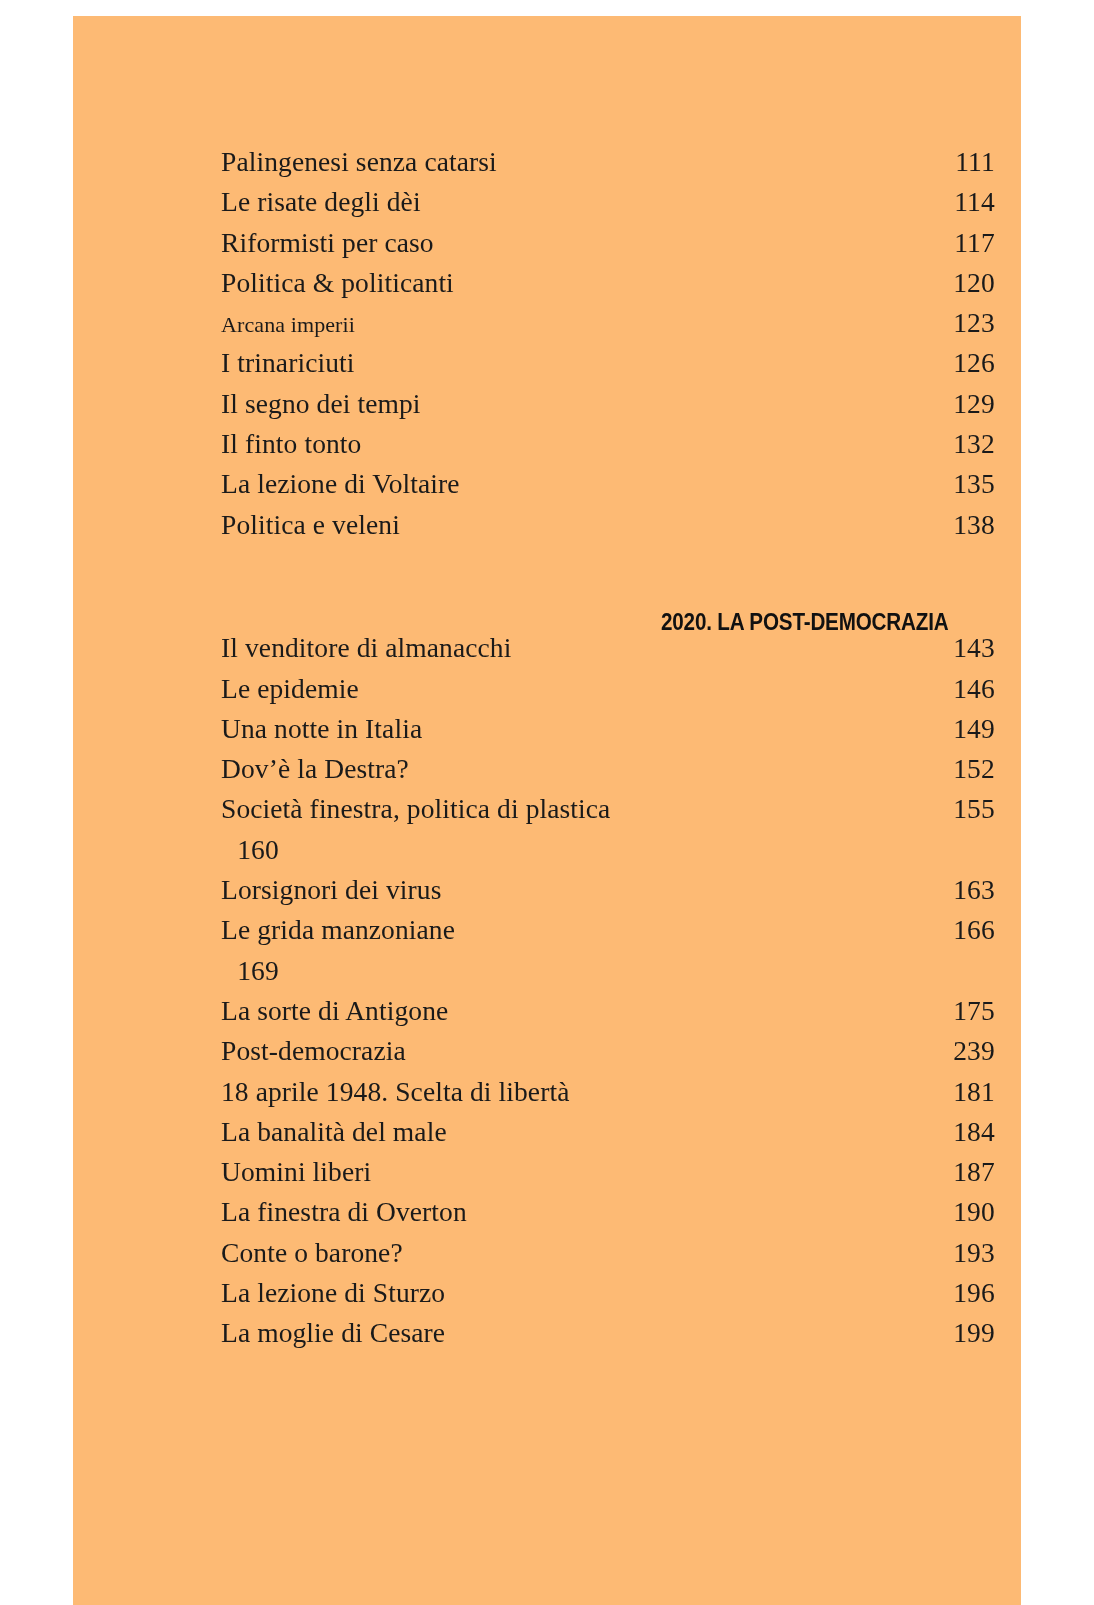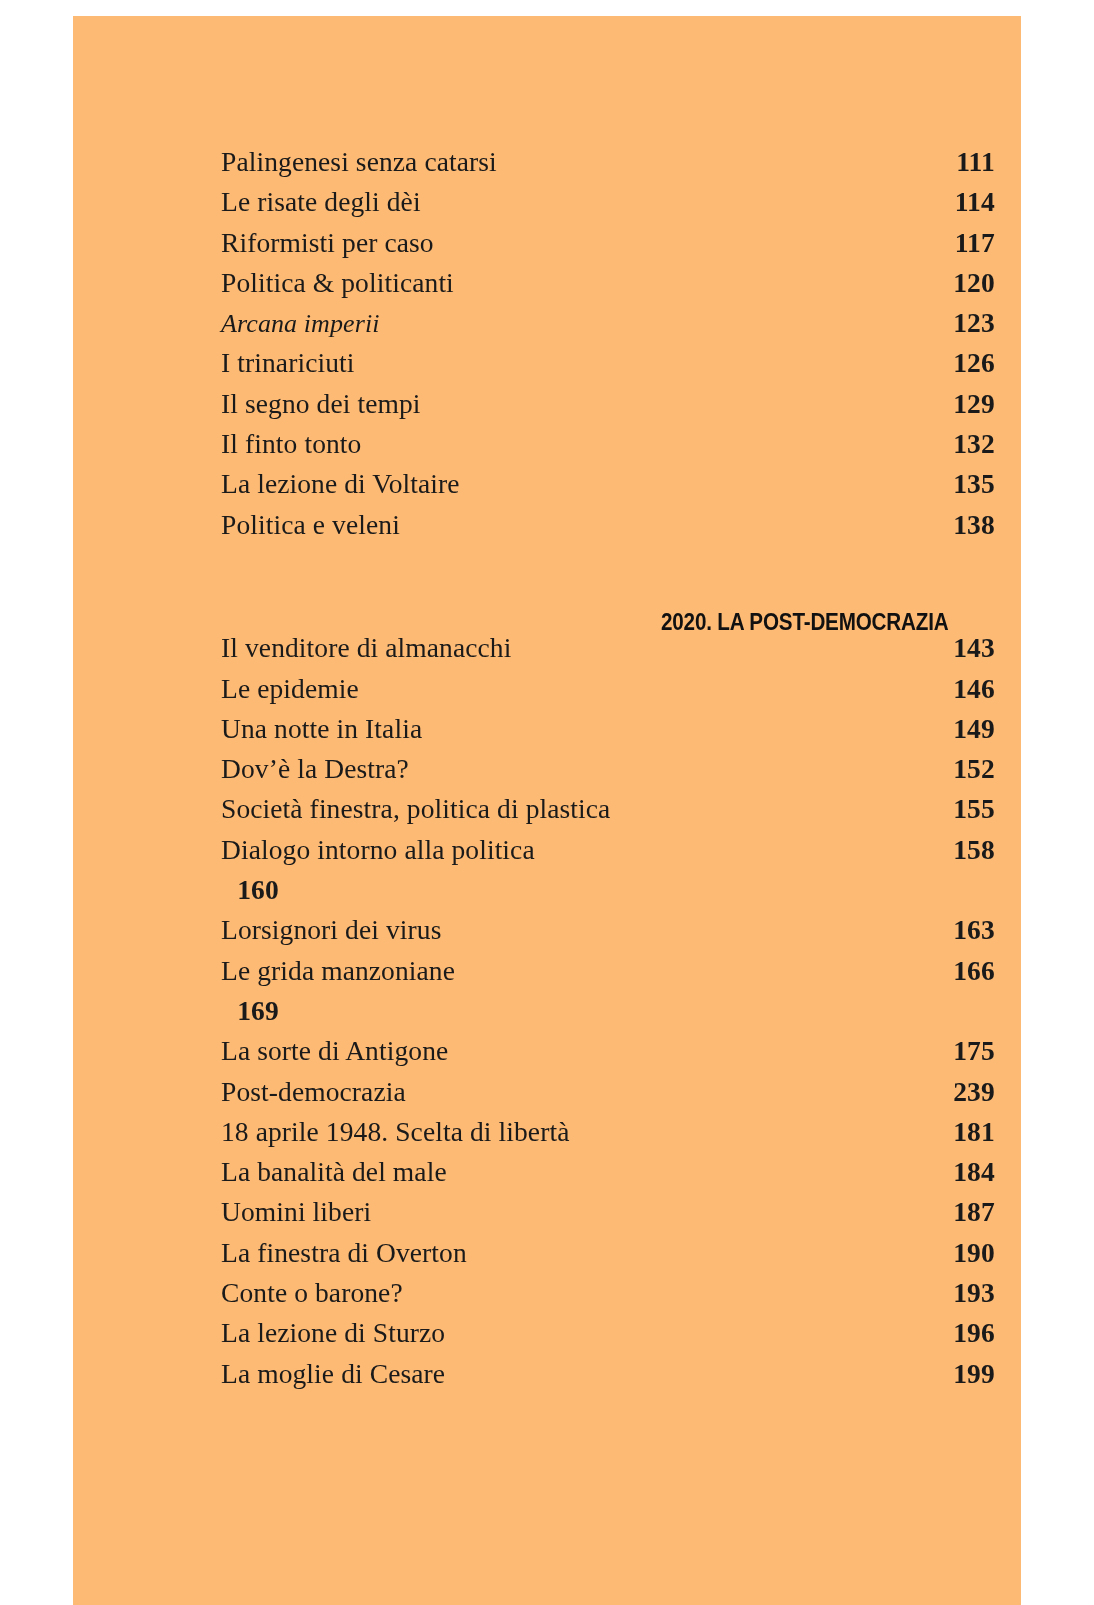--- a/index.html
+++ b/index.html
@@ -53,7 +53,7 @@
   .entry-page {
     font-family: "Liberation Serif", "DejaVu Serif", serif;
     font-size: 27.5px;
-    font-weight: 700;
+    font-weight: 400;
     color: #1a1a1a;
     line-height: 1;
     text-align: right;

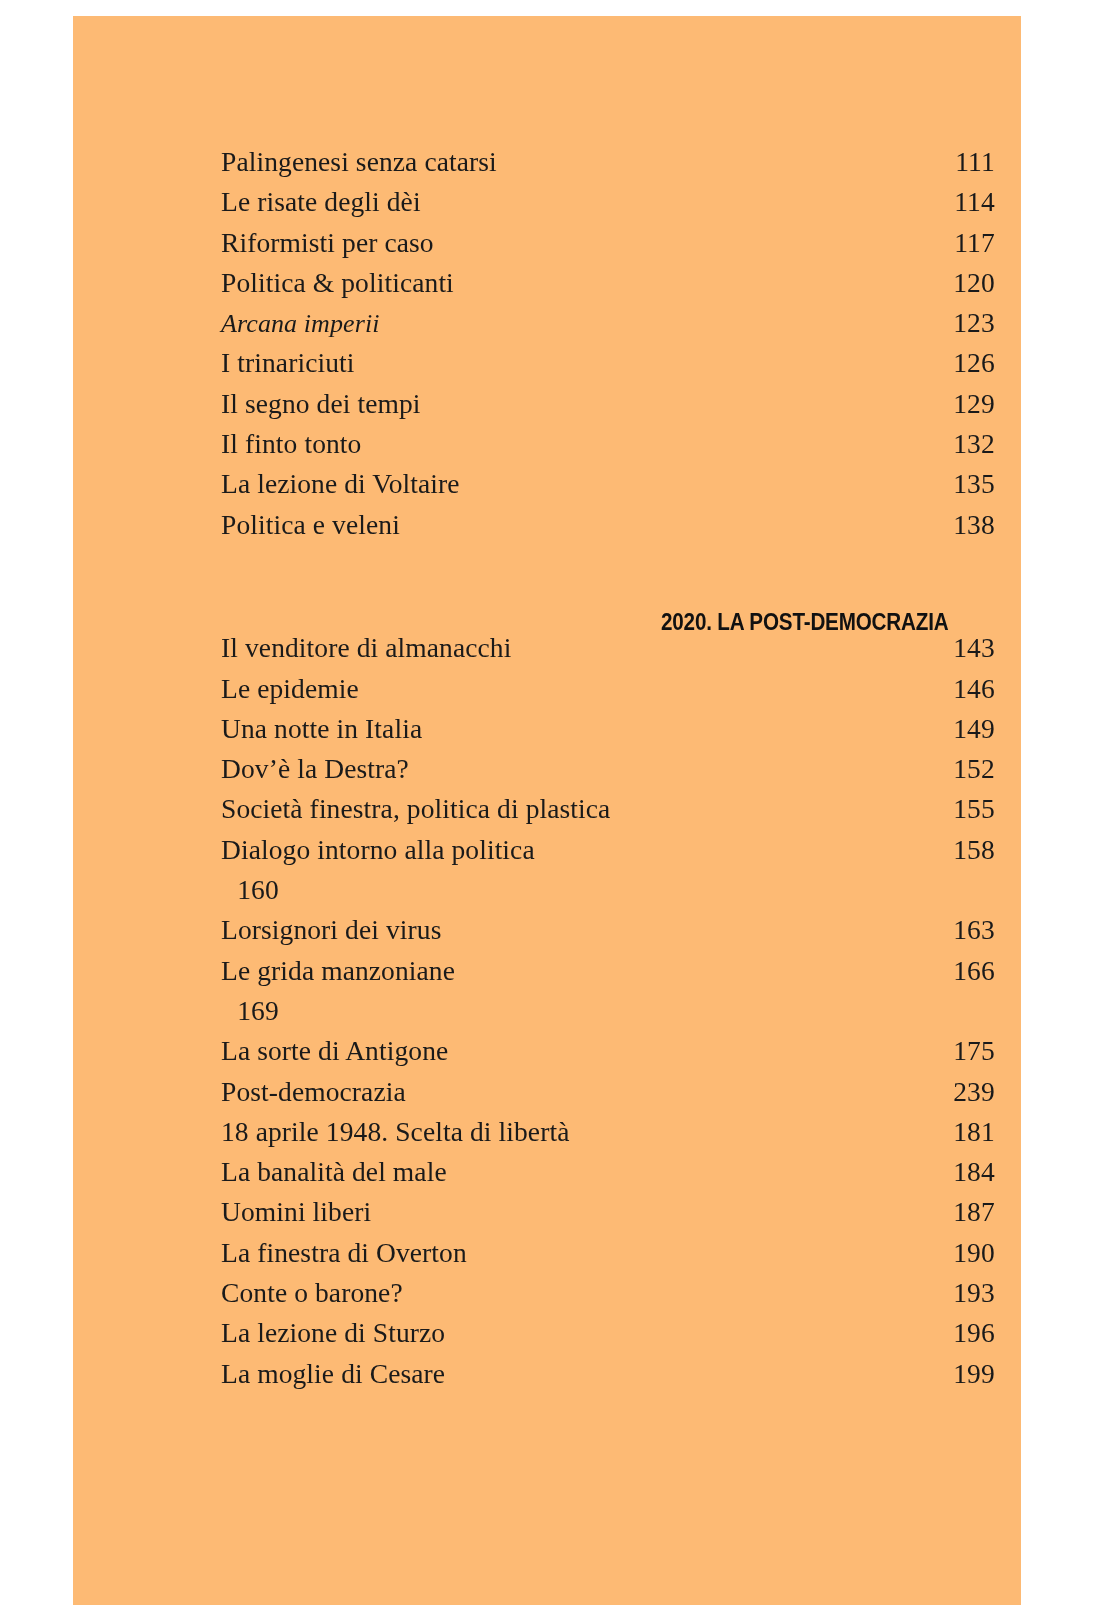--- a/index.html
+++ b/index.html
@@ -46,8 +46,7 @@
   }
 
   .toc-entry.italic .entry-title {
-    font-style: italic;
-    font-size: 26px;
+    font-size: 22px;
   }
 
   .entry-page {

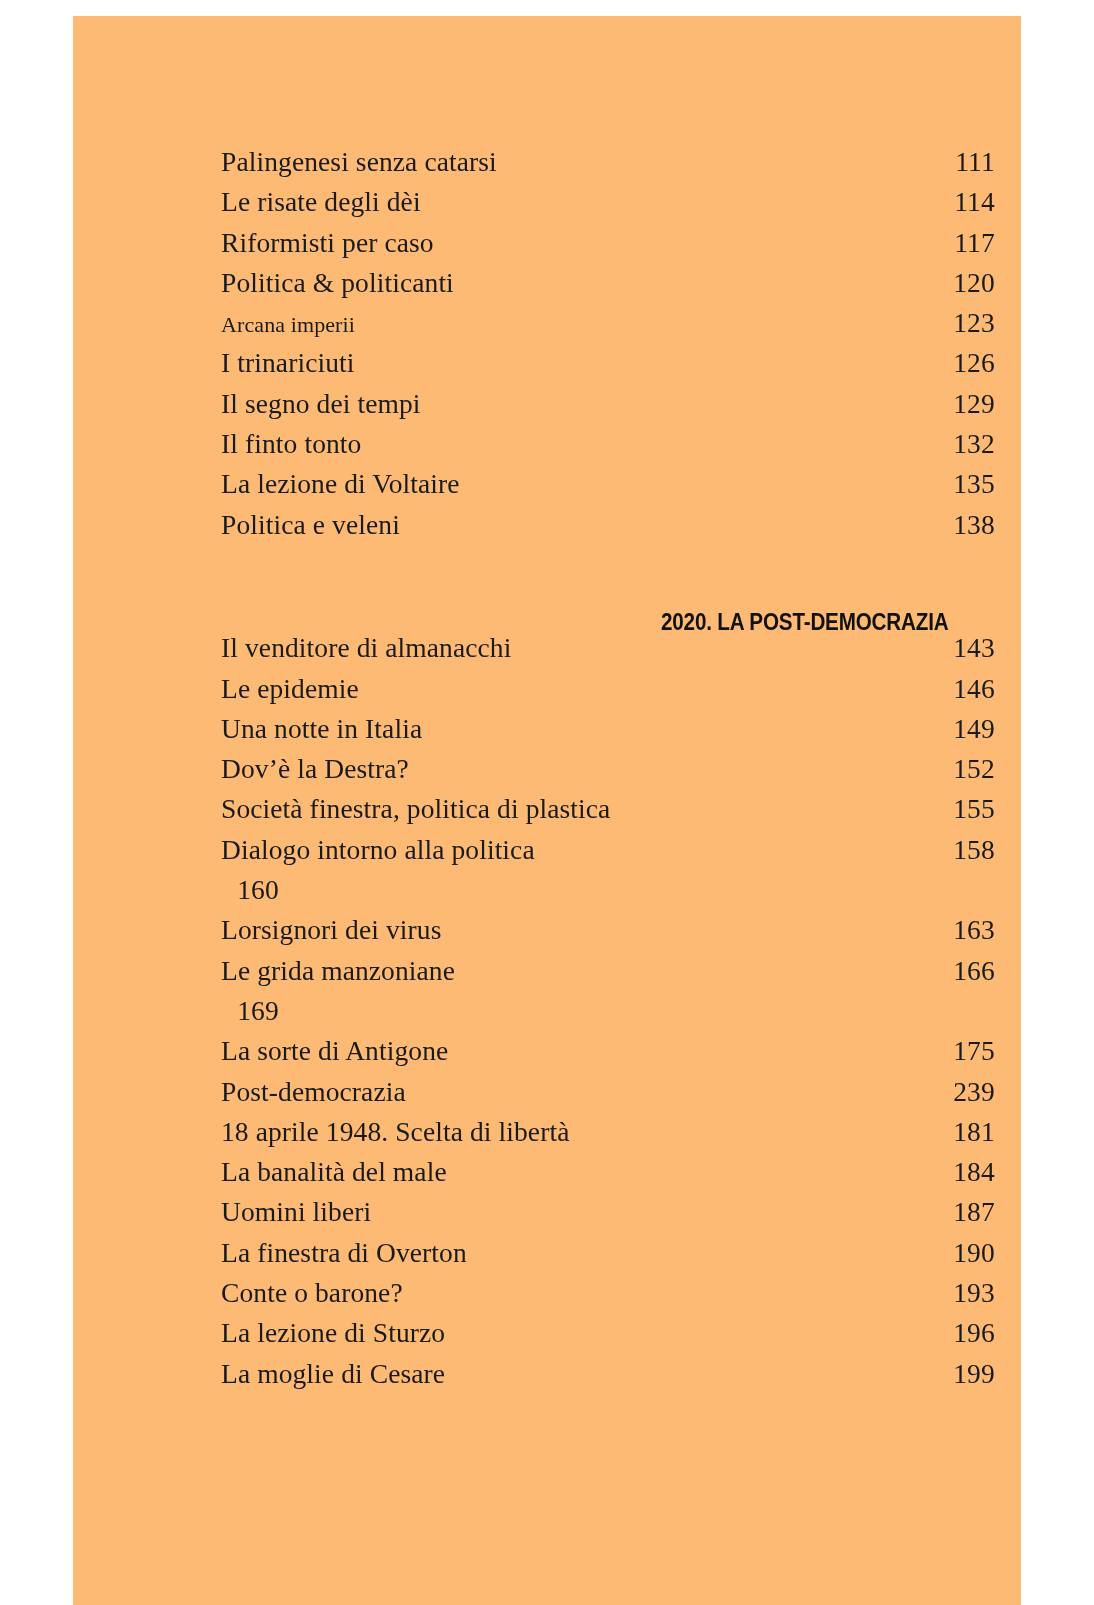--- a/index.html
+++ b/index.html
@@ -156,10 +156,6 @@
         <span class="entry-page">155</span>
       </div>
       <div class="toc-entry">
-        <span class="entry-title">Dialogo intorno alla politica</span>
-        <span class="entry-page">158</span>
-      </div>
-      <div class="toc-entry">
         <span class="entry-page">160</span>
       </div>
       <div class="toc-entry">

